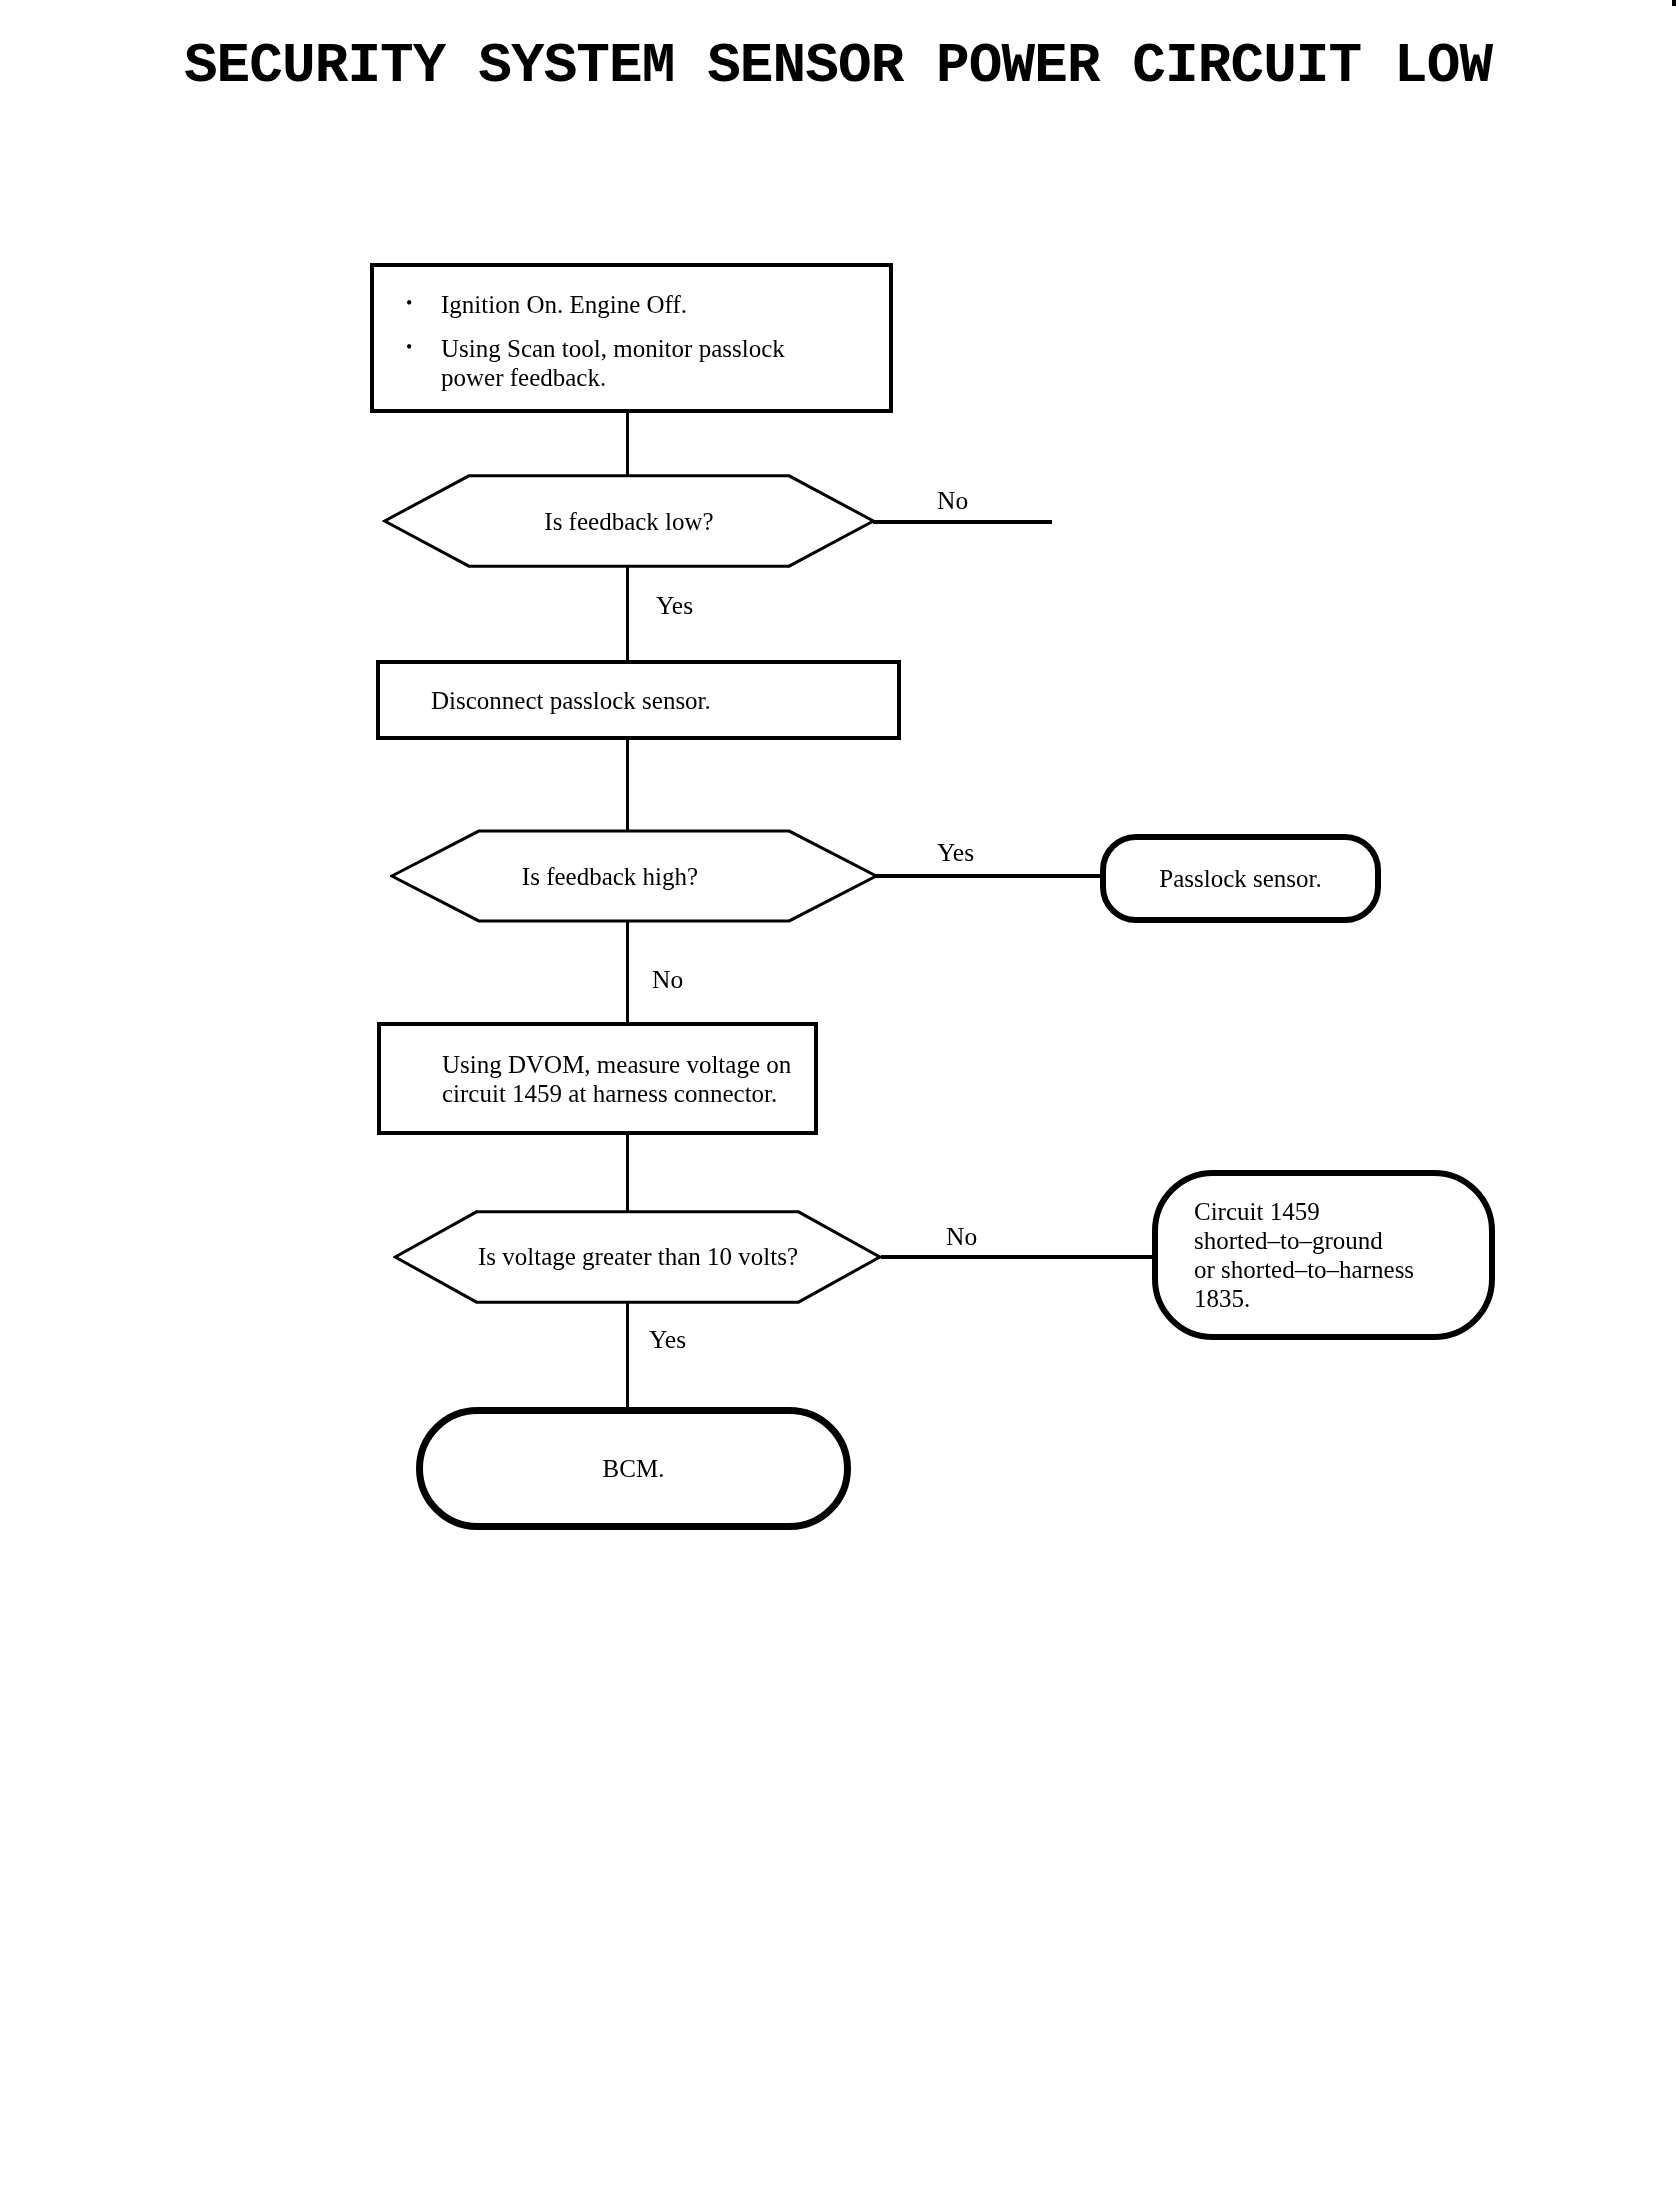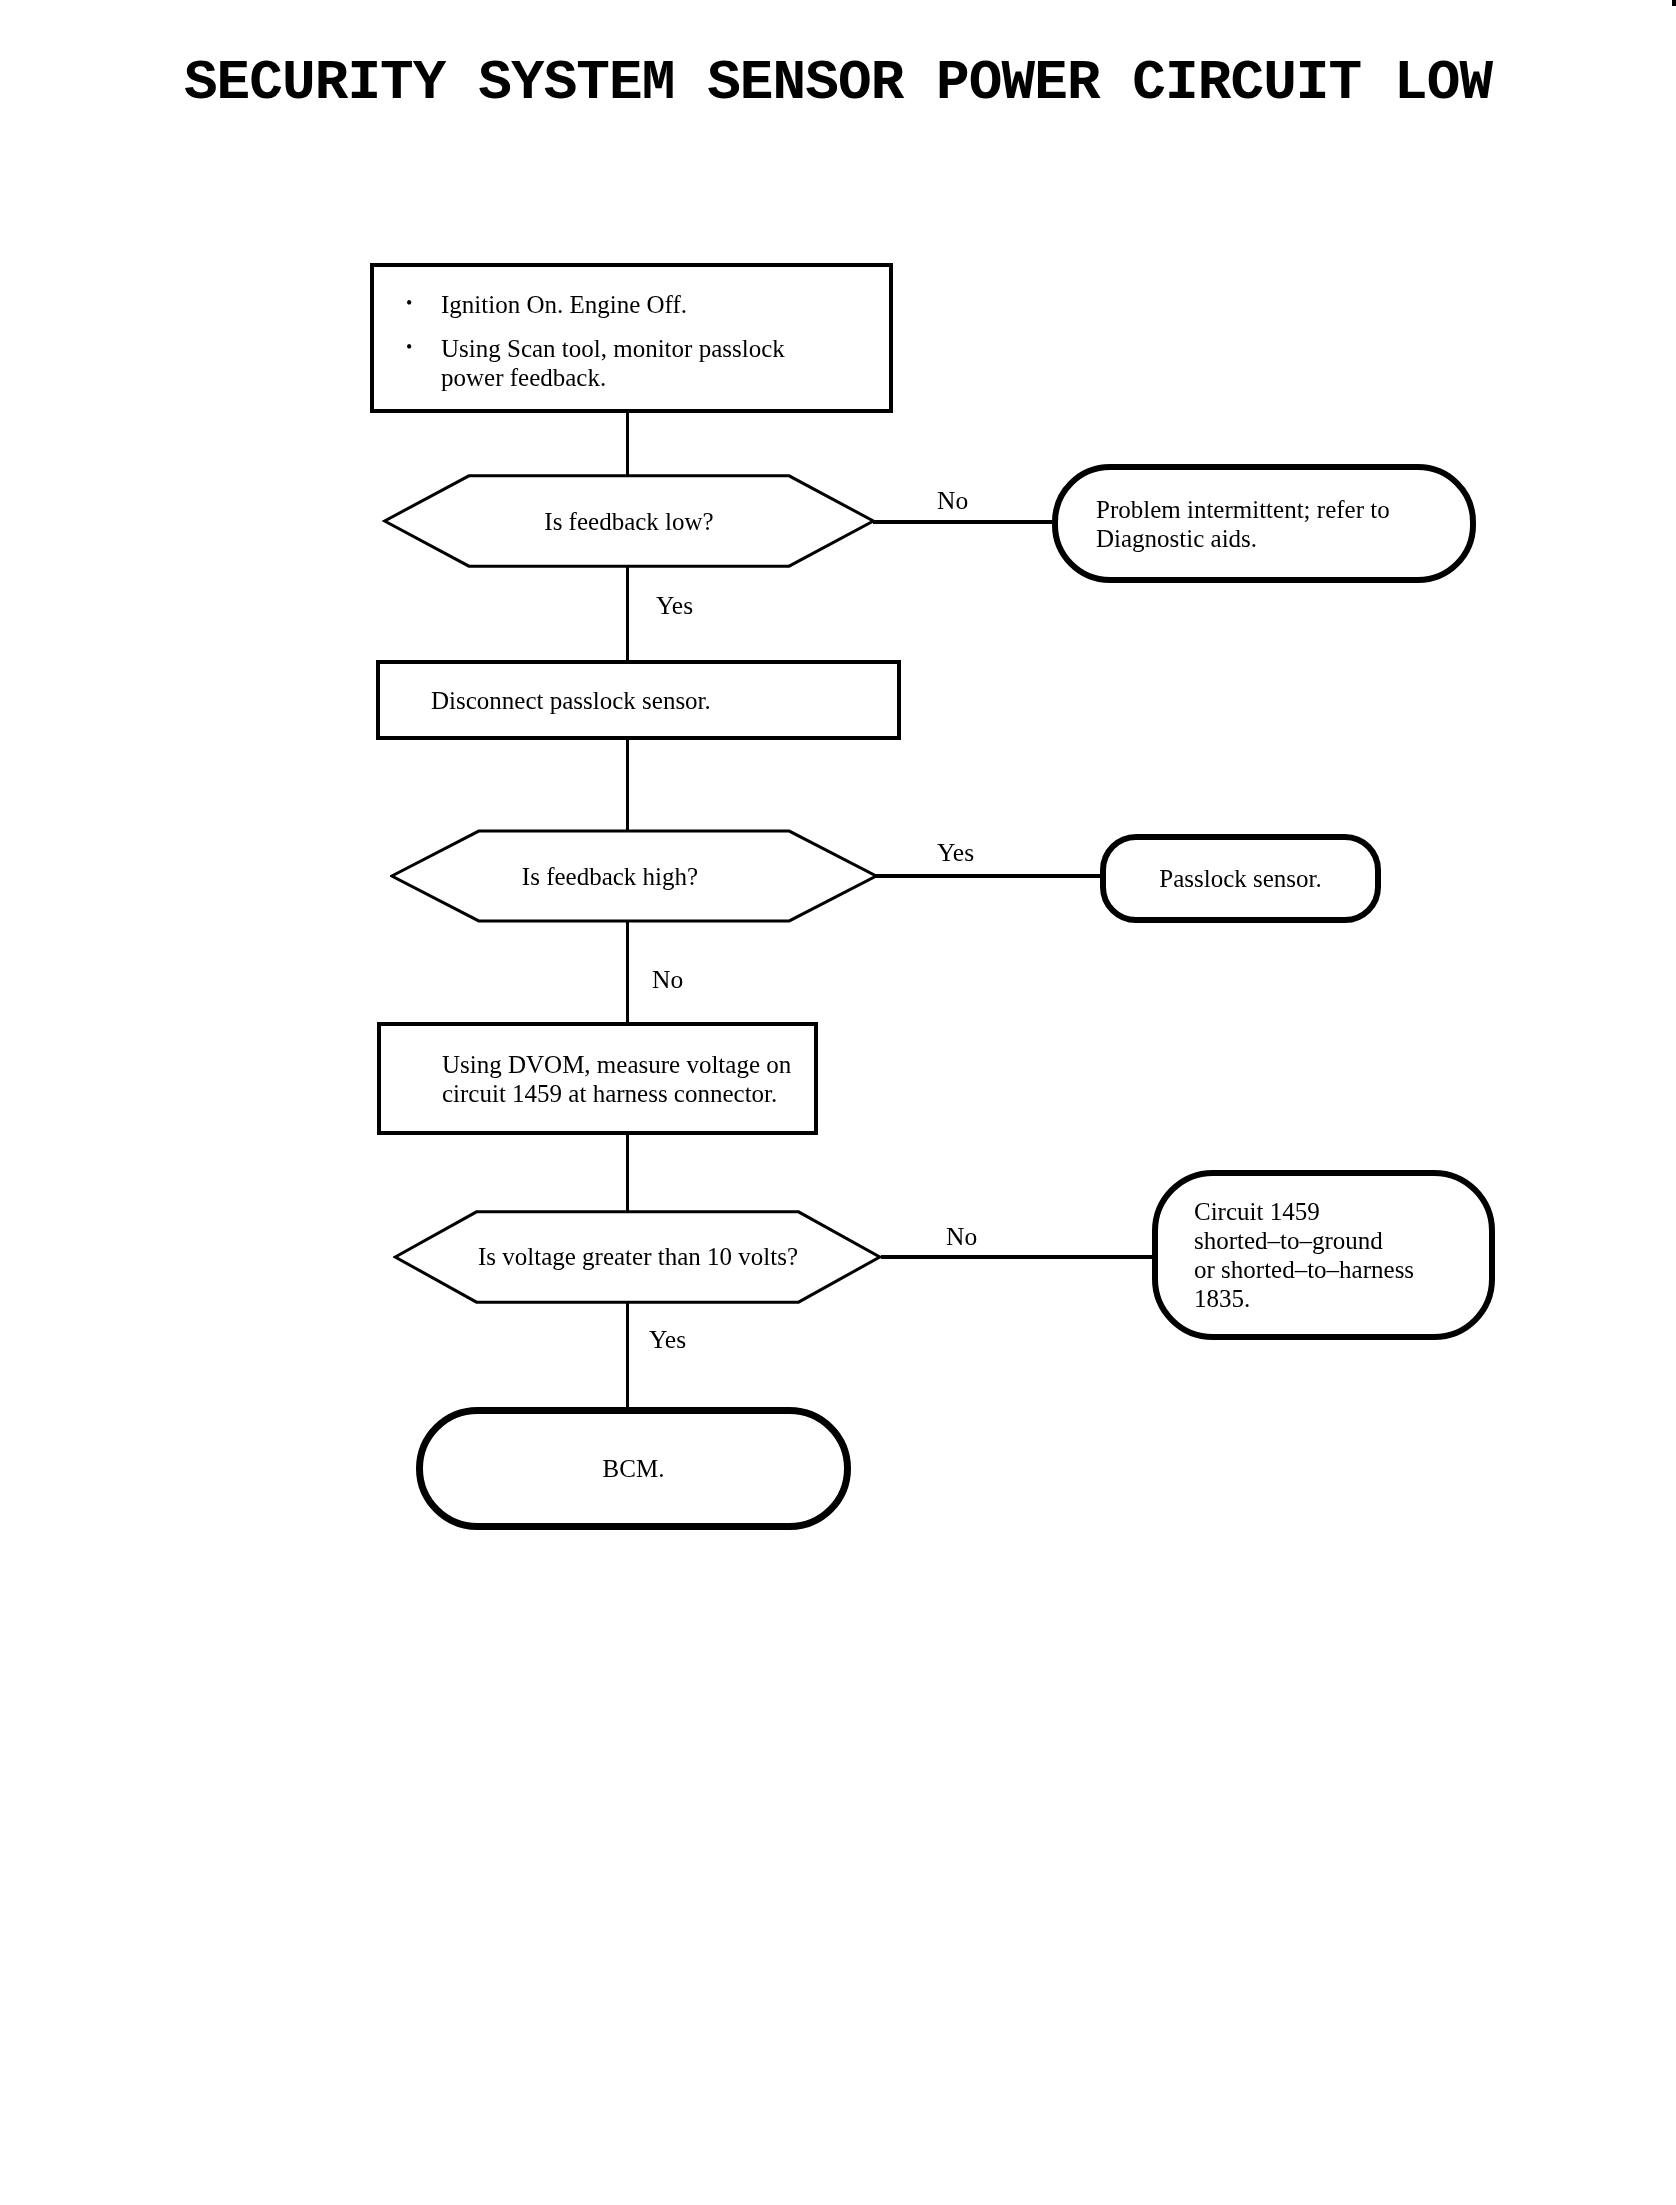--- a/index.html
+++ b/index.html
@@ -15,7 +15,7 @@
   .title {
     position: absolute;
     top: 34px; left: 0; right: 0;
-    margin: 17px;
+    margin: 0;
     text-align: center;
     font-family: "Liberation Mono", monospace;
     font-weight: bold;

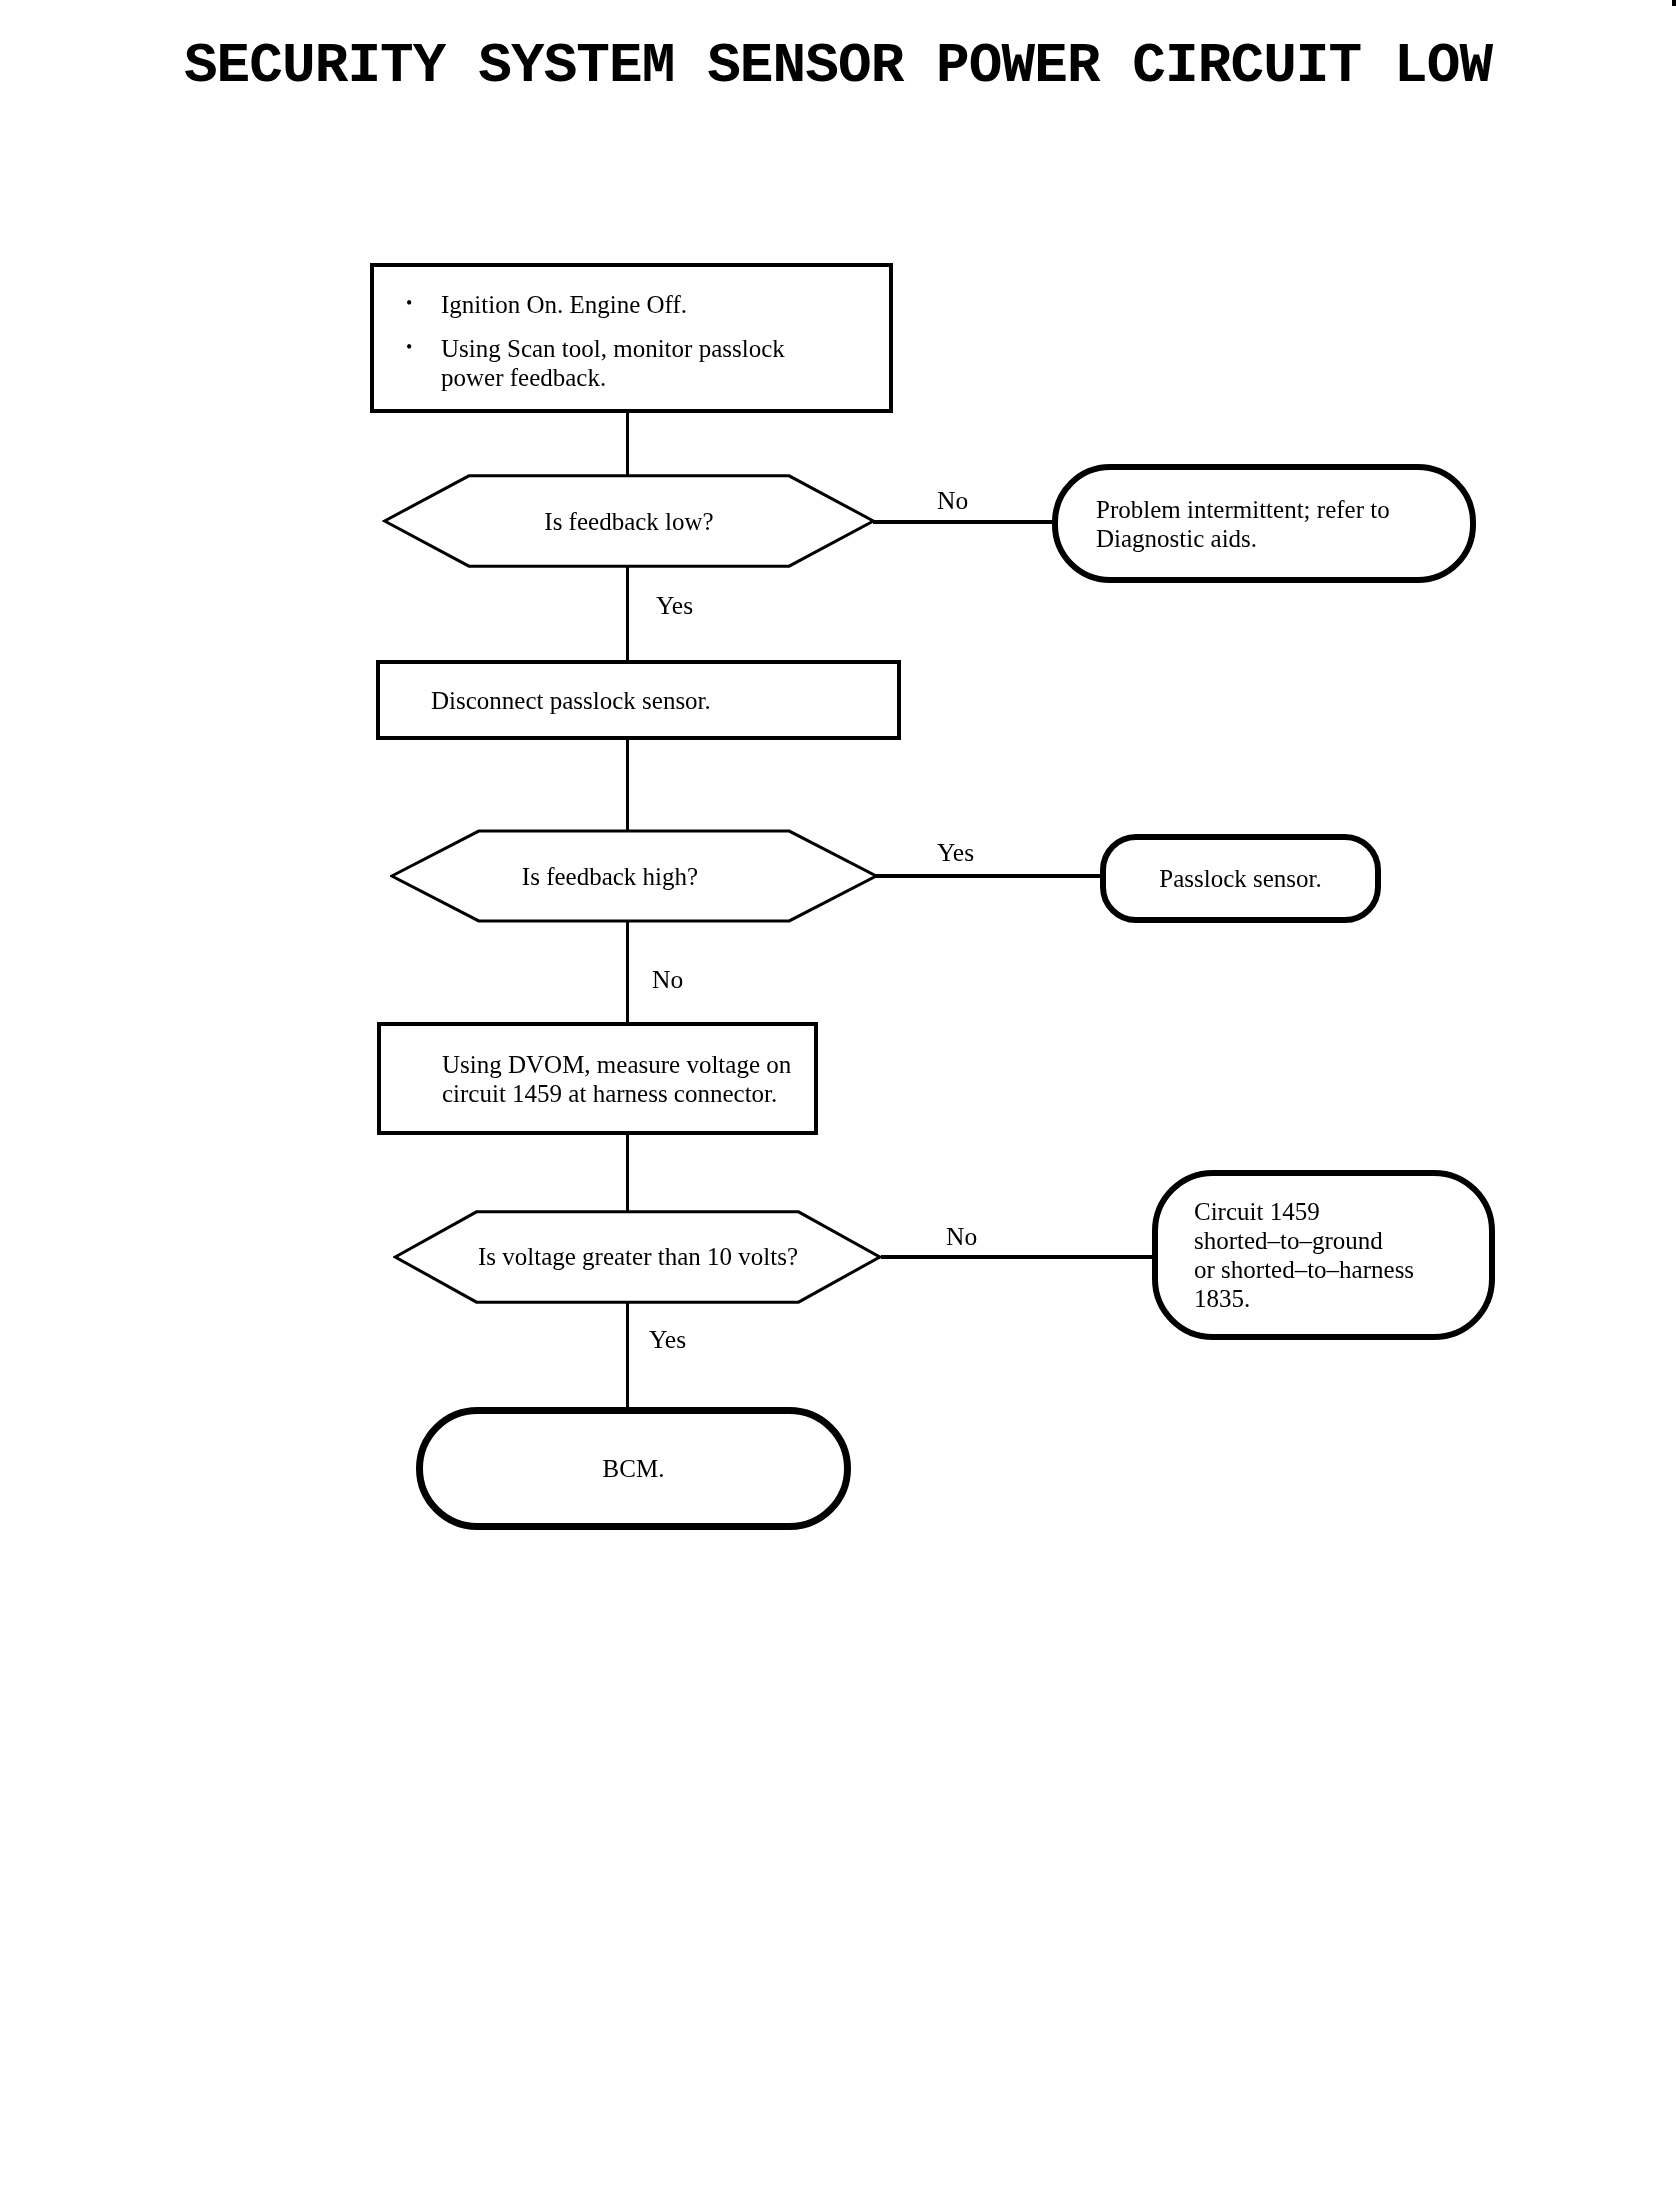--- a/index.html
+++ b/index.html
@@ -112,10 +112,6 @@
   <div class="hline" style="left:873px; top:520px; width:179px; height:3.6px;"></div>
   <span class="label" style="left:937px; top:486px;">No</span>
 
-  <div class="stadium proc-center" style="left:1052px; top:464px; width:424px; height:119px; border-radius:58px; padding-left:38px; line-height:28.6px;">
-    <div class="body-text">Problem intermittent; refer to</div>
-    <div class="body-text">Diagnostic aids.</div>
-  </div>
 
   <div class="vline" style="left:626px; top:567px; width:3px; height:93px;"></div>
   <span class="label" style="left:656px; top:591px;">Yes</span>

